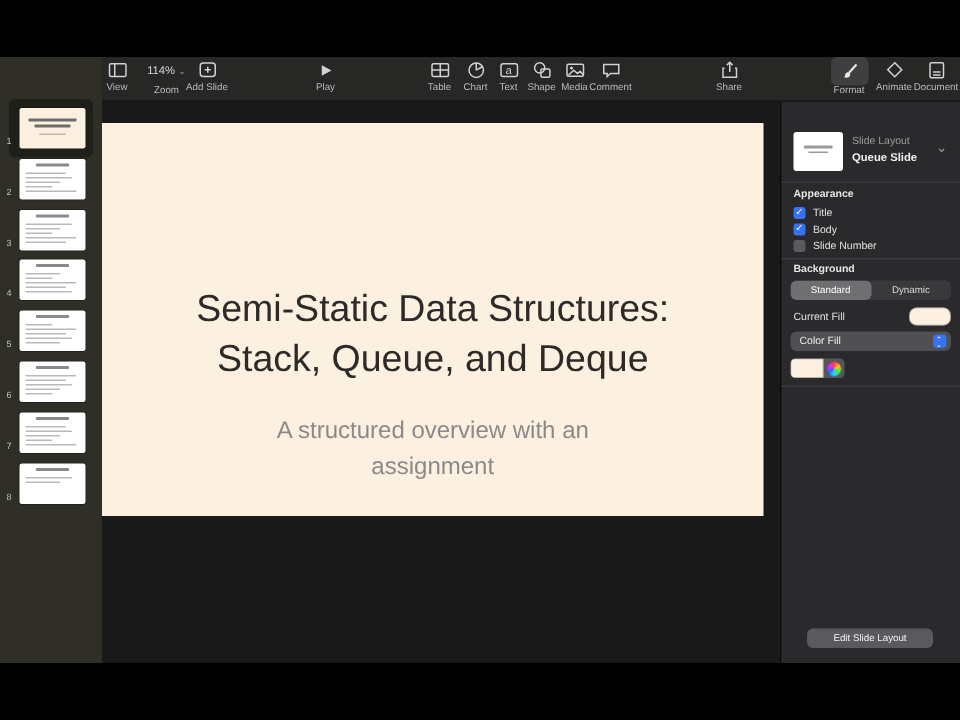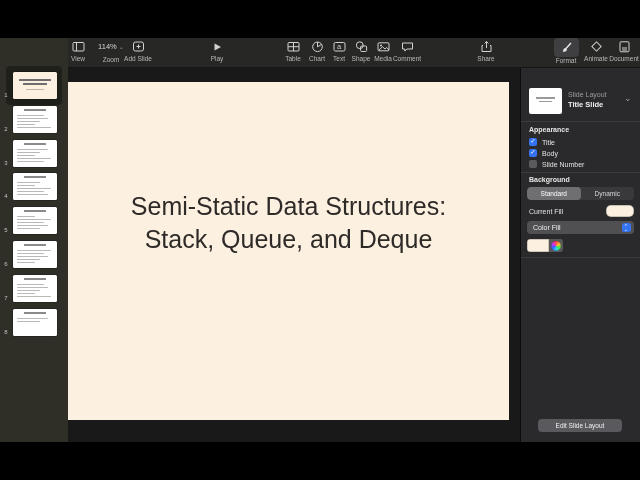--- a/index.html
+++ b/index.html
@@ -291,7 +291,7 @@
       <span class="ln" style="left:30%;right:30%;top:13px;height:1px;"></span>
     </div>
     <div class="lay-label">Slide Layout</div>
-    <div class="lay-value">Title Slide</div>
+    <div class="lay-value">Queue Slide</div>
     <div class="lay-chev">⌄</div>
     <div class="divider" style="top:53px;"></div>
 

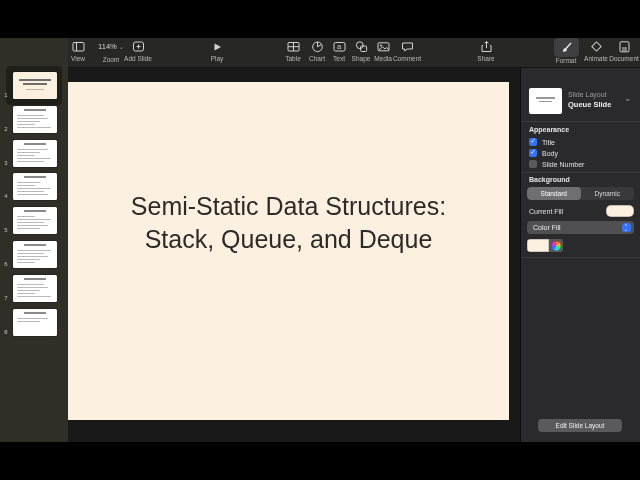--- a/index.html
+++ b/index.html
@@ -23,7 +23,7 @@
   .snum{position:absolute;left:1px;width:10px;text-align:center;font-size:6px;color:#c0c0c0;}
   
   .canvas{position:absolute;left:68px;top:68px;width:452px;height:374px;background:#191919;}
-  .slide{position:absolute;left:0;top:14px;width:441px;height:338px;background:#fcf0e1;}
+  .slide{position:absolute;left:0;top:14px;width:441px;height:262px;background:#fcf0e1;}
   .slide-title{position:absolute;top:108px;left:0;right:0;text-align:center;font-size:25px;line-height:33px;color:#2d2a27;}
   .slide-title .inner{max-width:380px;margin:0 auto;}
   .slide-subtitle{position:absolute;top:194px;left:0;right:0;text-align:center;font-size:16px;line-height:24px;color:#8c8a88;}

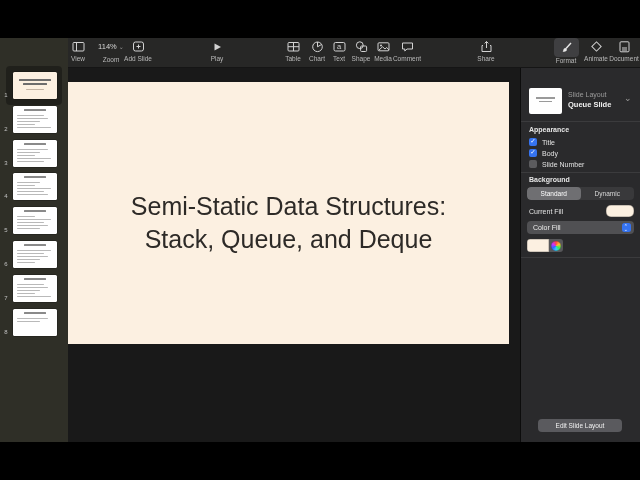--- a/index.html
+++ b/index.html
@@ -281,6 +281,9 @@
       <div class="slide-title">
         <div class="inner">Semi-Static Data Structures: Stack, Queue, and Deque</div>
       </div>
+      <div class="slide-subtitle">
+        <div class="inner">A structured overview with an assignment</div>
+      </div>
     </div>
   </div>
 

